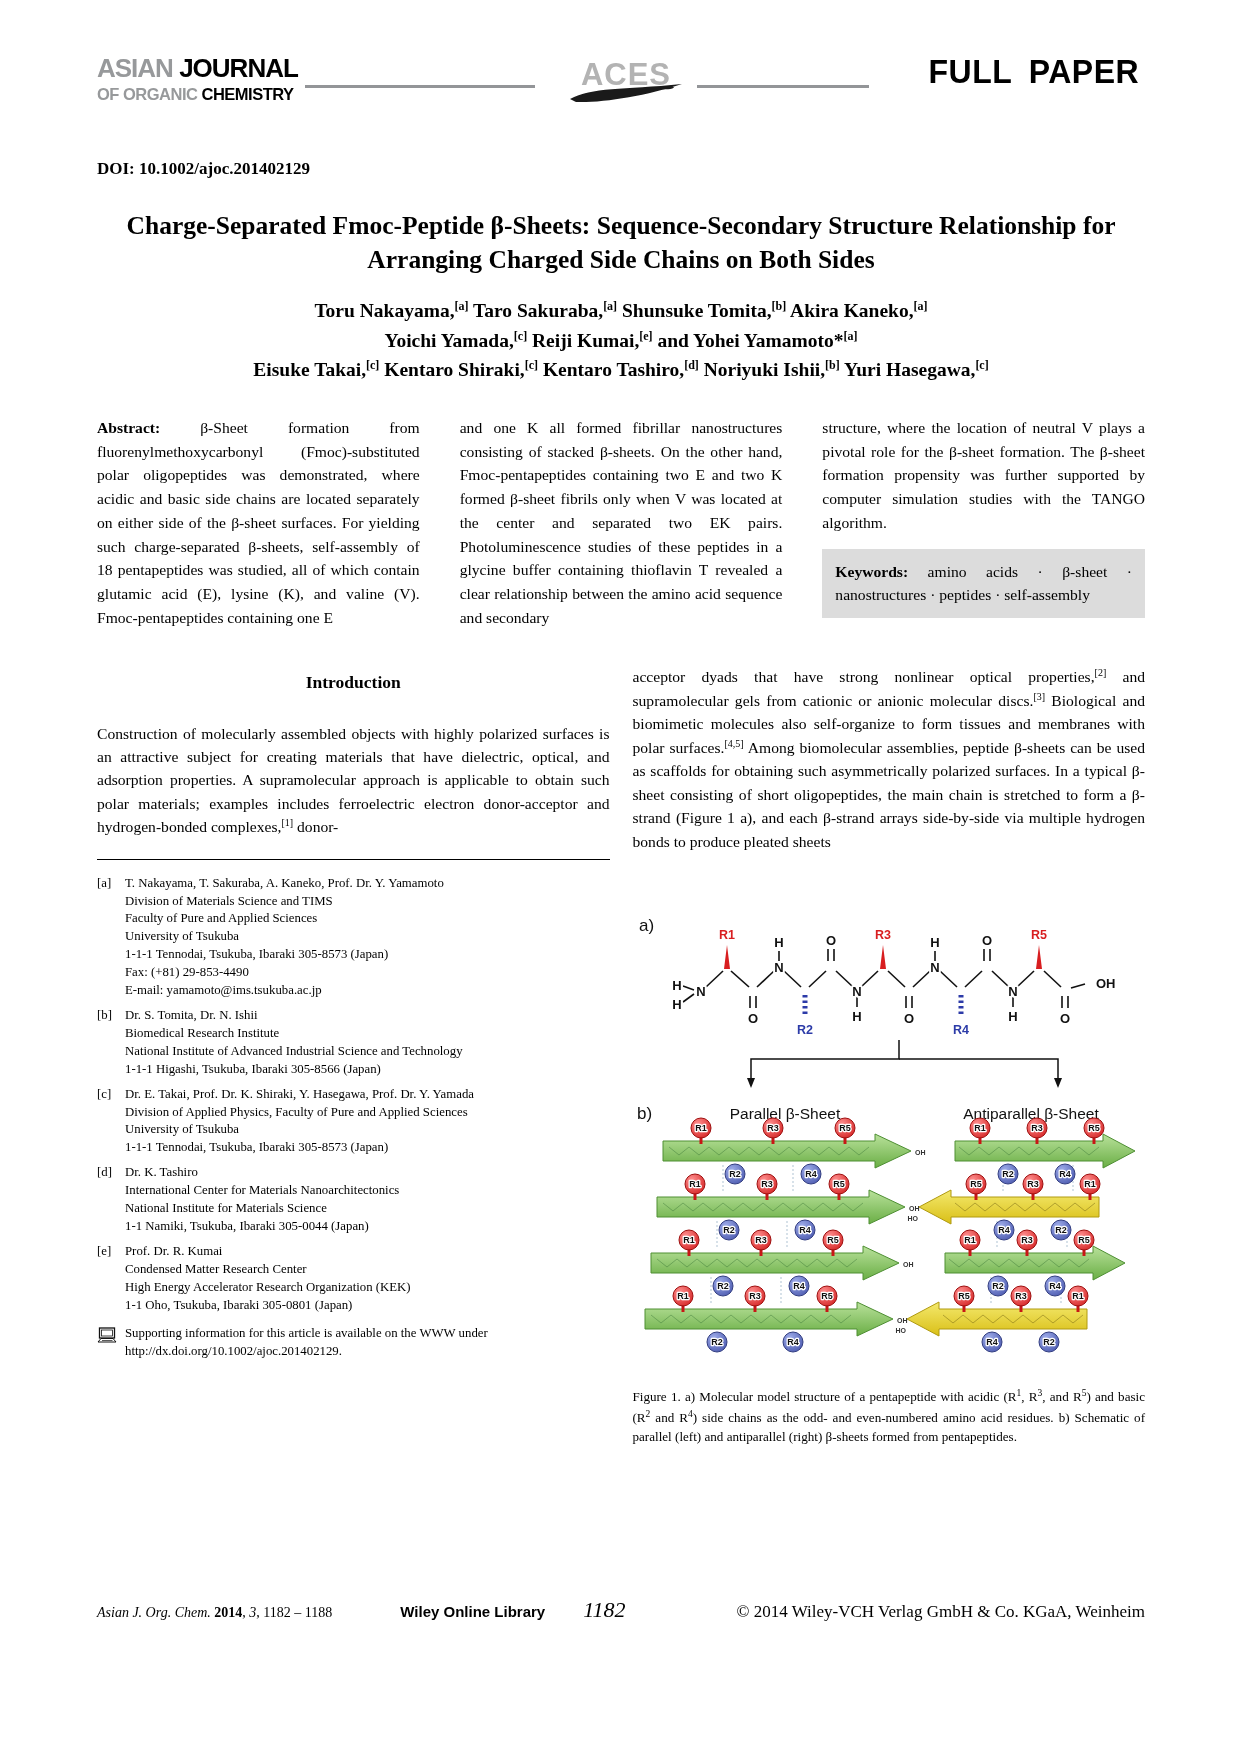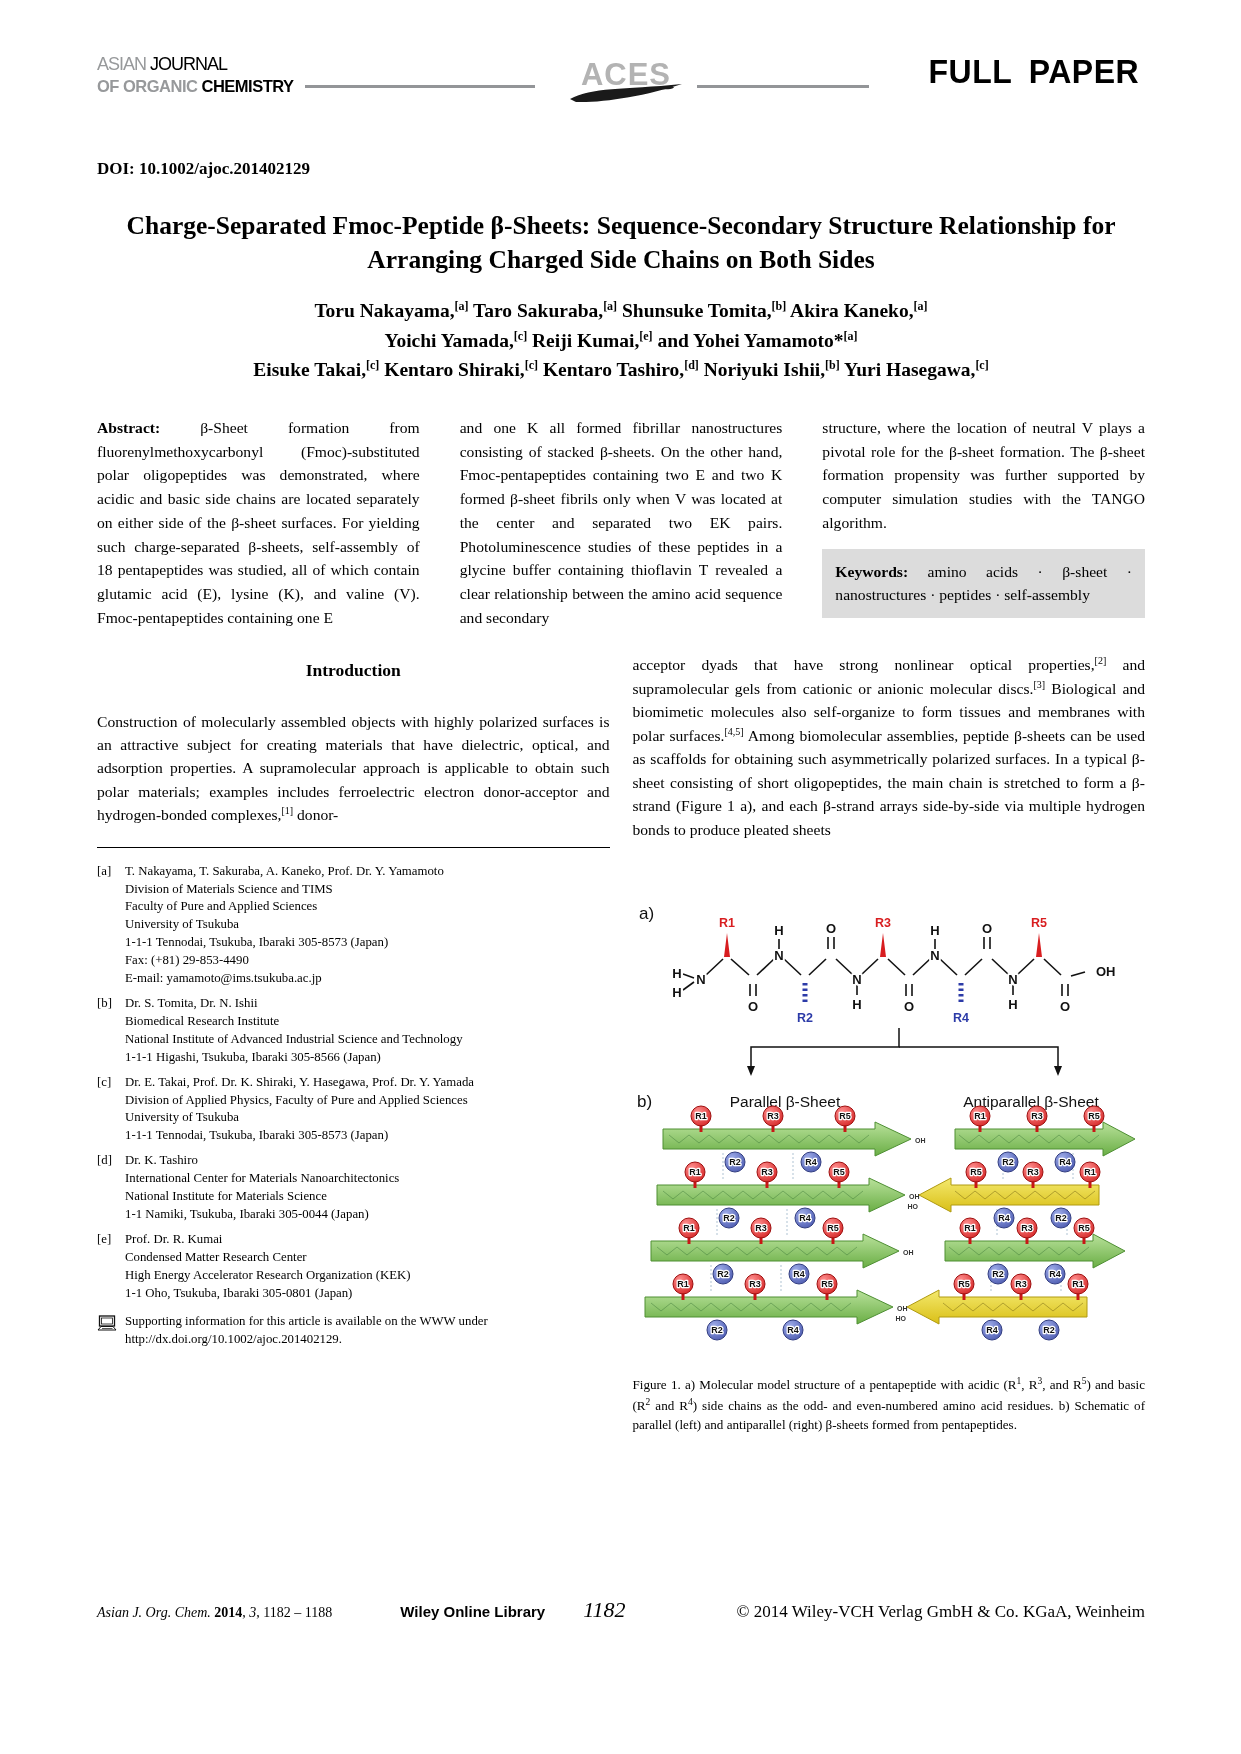--- a/index.html
+++ b/index.html
@@ -9,7 +9,7 @@
 
   
   .header { position:relative; height:64px; font-family:"Liberation Sans", sans-serif; }
-  .logo-r1 { font-weight:normal; font-size:18px; letter-spacing:-1px; line-height:1.0; }
+  .logo-r1 { font-weight:bold; font-size:26px; letter-spacing:-1px; line-height:1.0; }
   .logo-r2 { font-weight:bold; font-size:16.5px; letter-spacing:-0.5px; margin-top:4px; }
   .gray { color:#97999b; }
   .hline { position:absolute; top:30px; height:3px; background:#939598; }

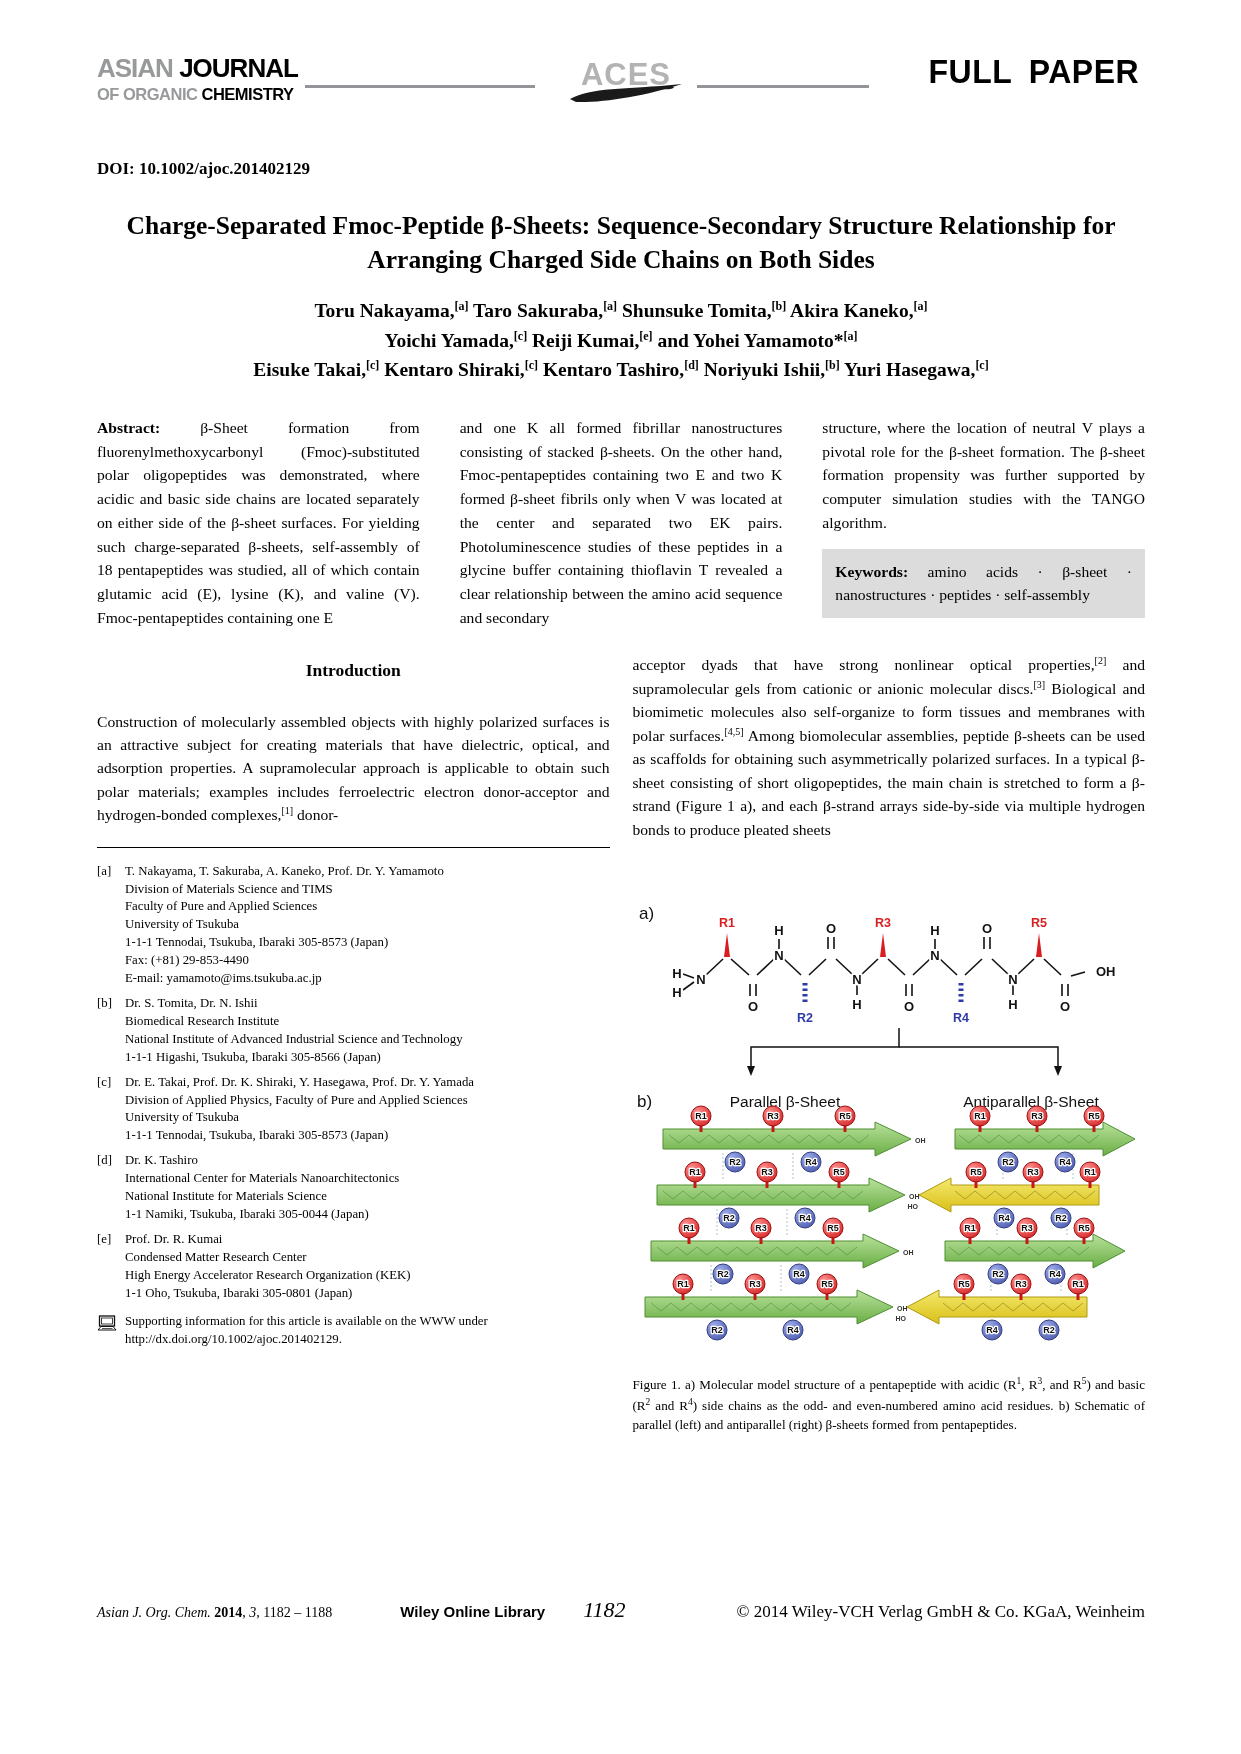--- a/index.html
+++ b/index.html
@@ -30,7 +30,7 @@
   .kw { background:#dcdcdc; padding:11px 13px 12px; margin-top:14px; text-align:justify; font-size:15.6px; line-height:1.5; }
 
   
-  .body-cols { margin-top:24px; display:flex; gap:23px; }
+  .body-cols { margin-top:36px; display:flex; gap:23px; }
   .col { width:512.5px; text-align:justify; font-size:15.6px; line-height:1.5; }
   .intro-h { text-align:center; font-weight:bold; font-size:17.5px; margin:4px 0 26px; }
   sup.cite { font-size:10px; }

